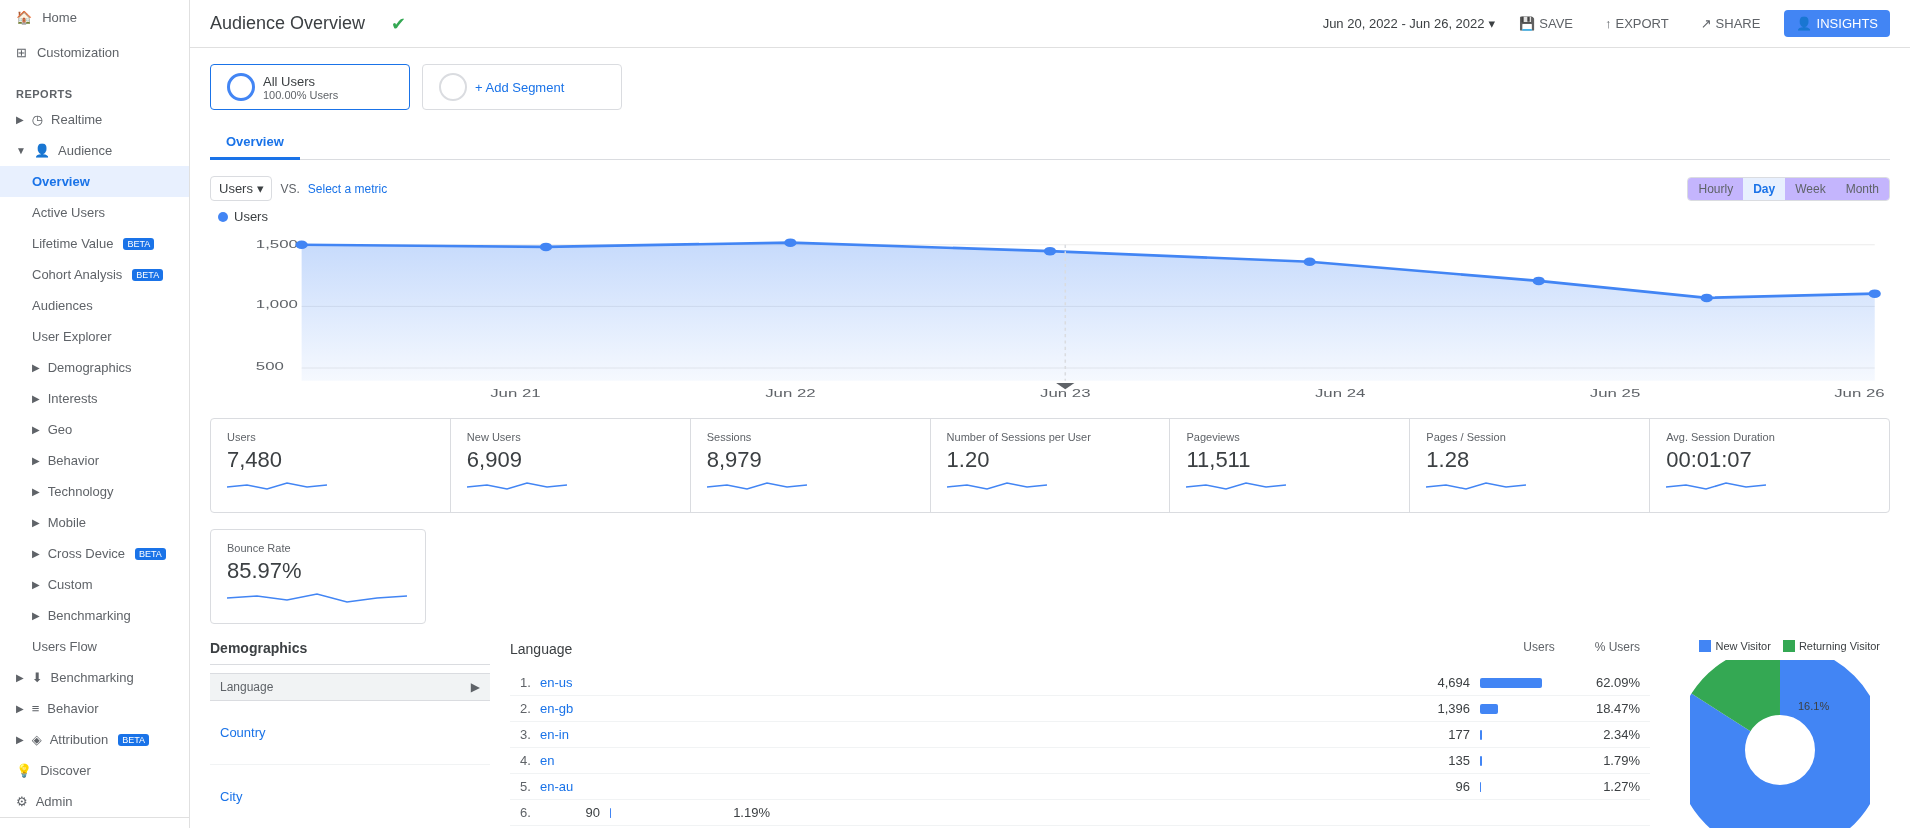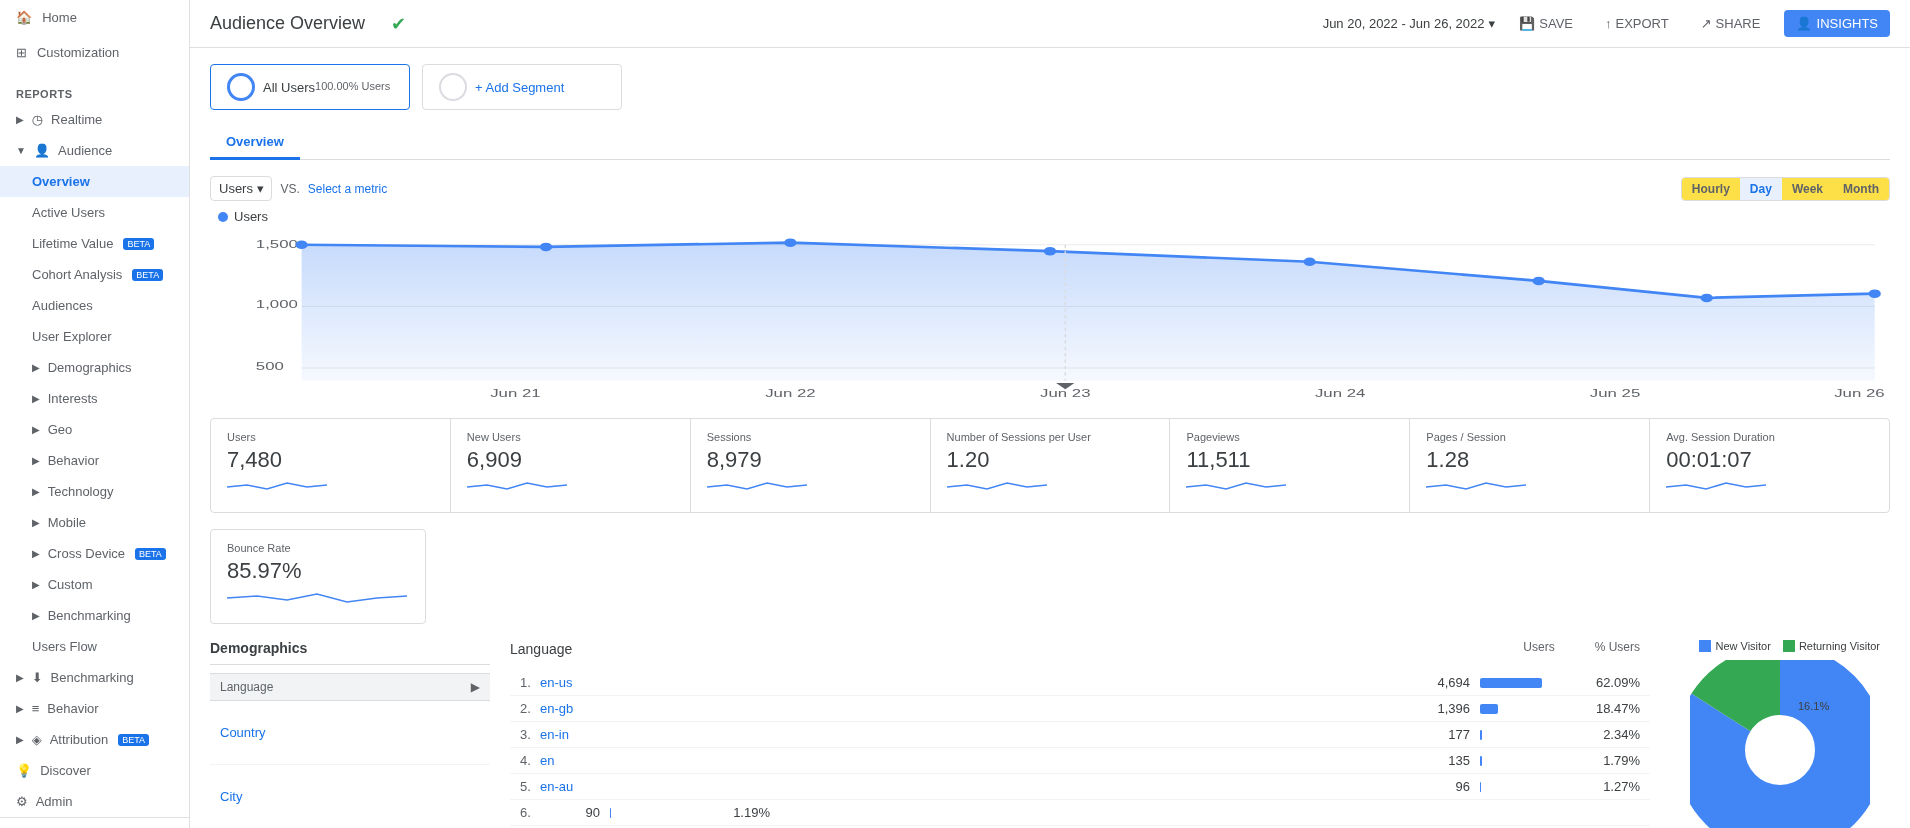--- a/index.html
+++ b/index.html
@@ -170,7 +170,7 @@
       border-radius: 50%;
       border: 2px solid #dadce0;
     }
-    .segment-info { display: flex; flex-direction: row; }
+    .segment-info { display: flex; flex-direction: column; }
     .segment-name { font-size: 13px; color: #3c4043; }
     .segment-sub { font-size: 11px; color: #5f6368; }
     .add-segment { color: #1a73e8; font-size: 13px; display: flex; align-items: center; gap: 6px; }

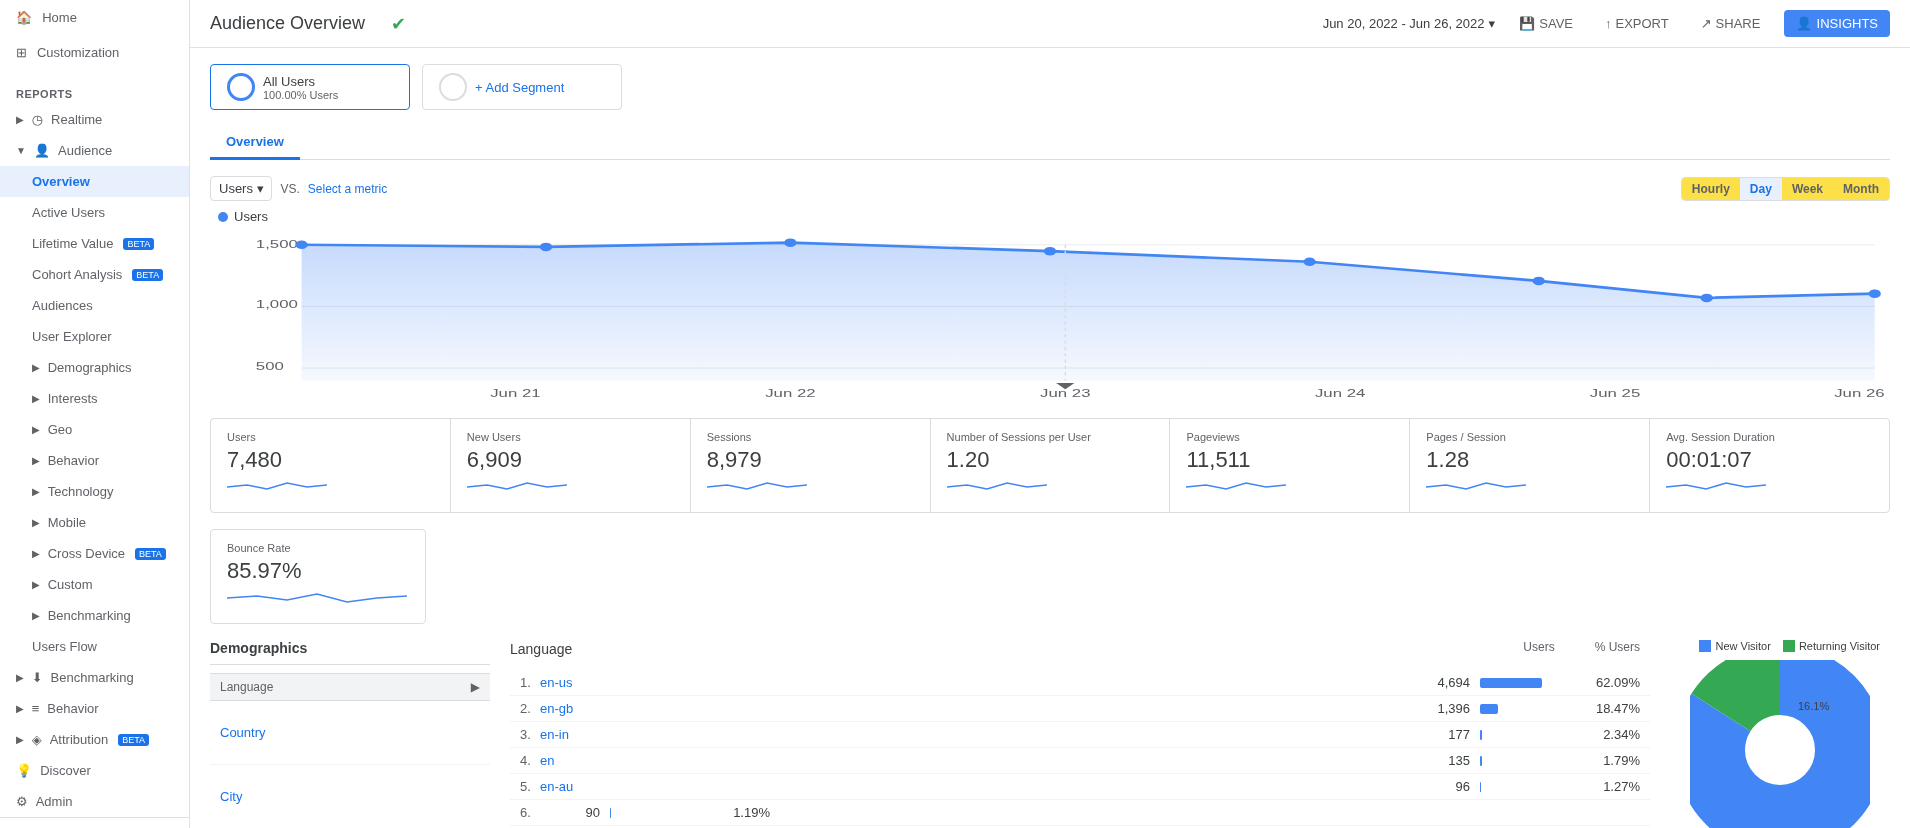--- a/index.html
+++ b/index.html
@@ -221,10 +221,9 @@
       padding: 4px 10px;
       font-size: 12px;
       cursor: pointer;
-      background: #fde047;
+      background: #c4b5fd;
       border: none;
       color: #5f6368;
-      font-weight: bold;
     }
     .time-btn.active { background: #e8f0fe; color: #1a73e8; font-weight: 600; }
 

